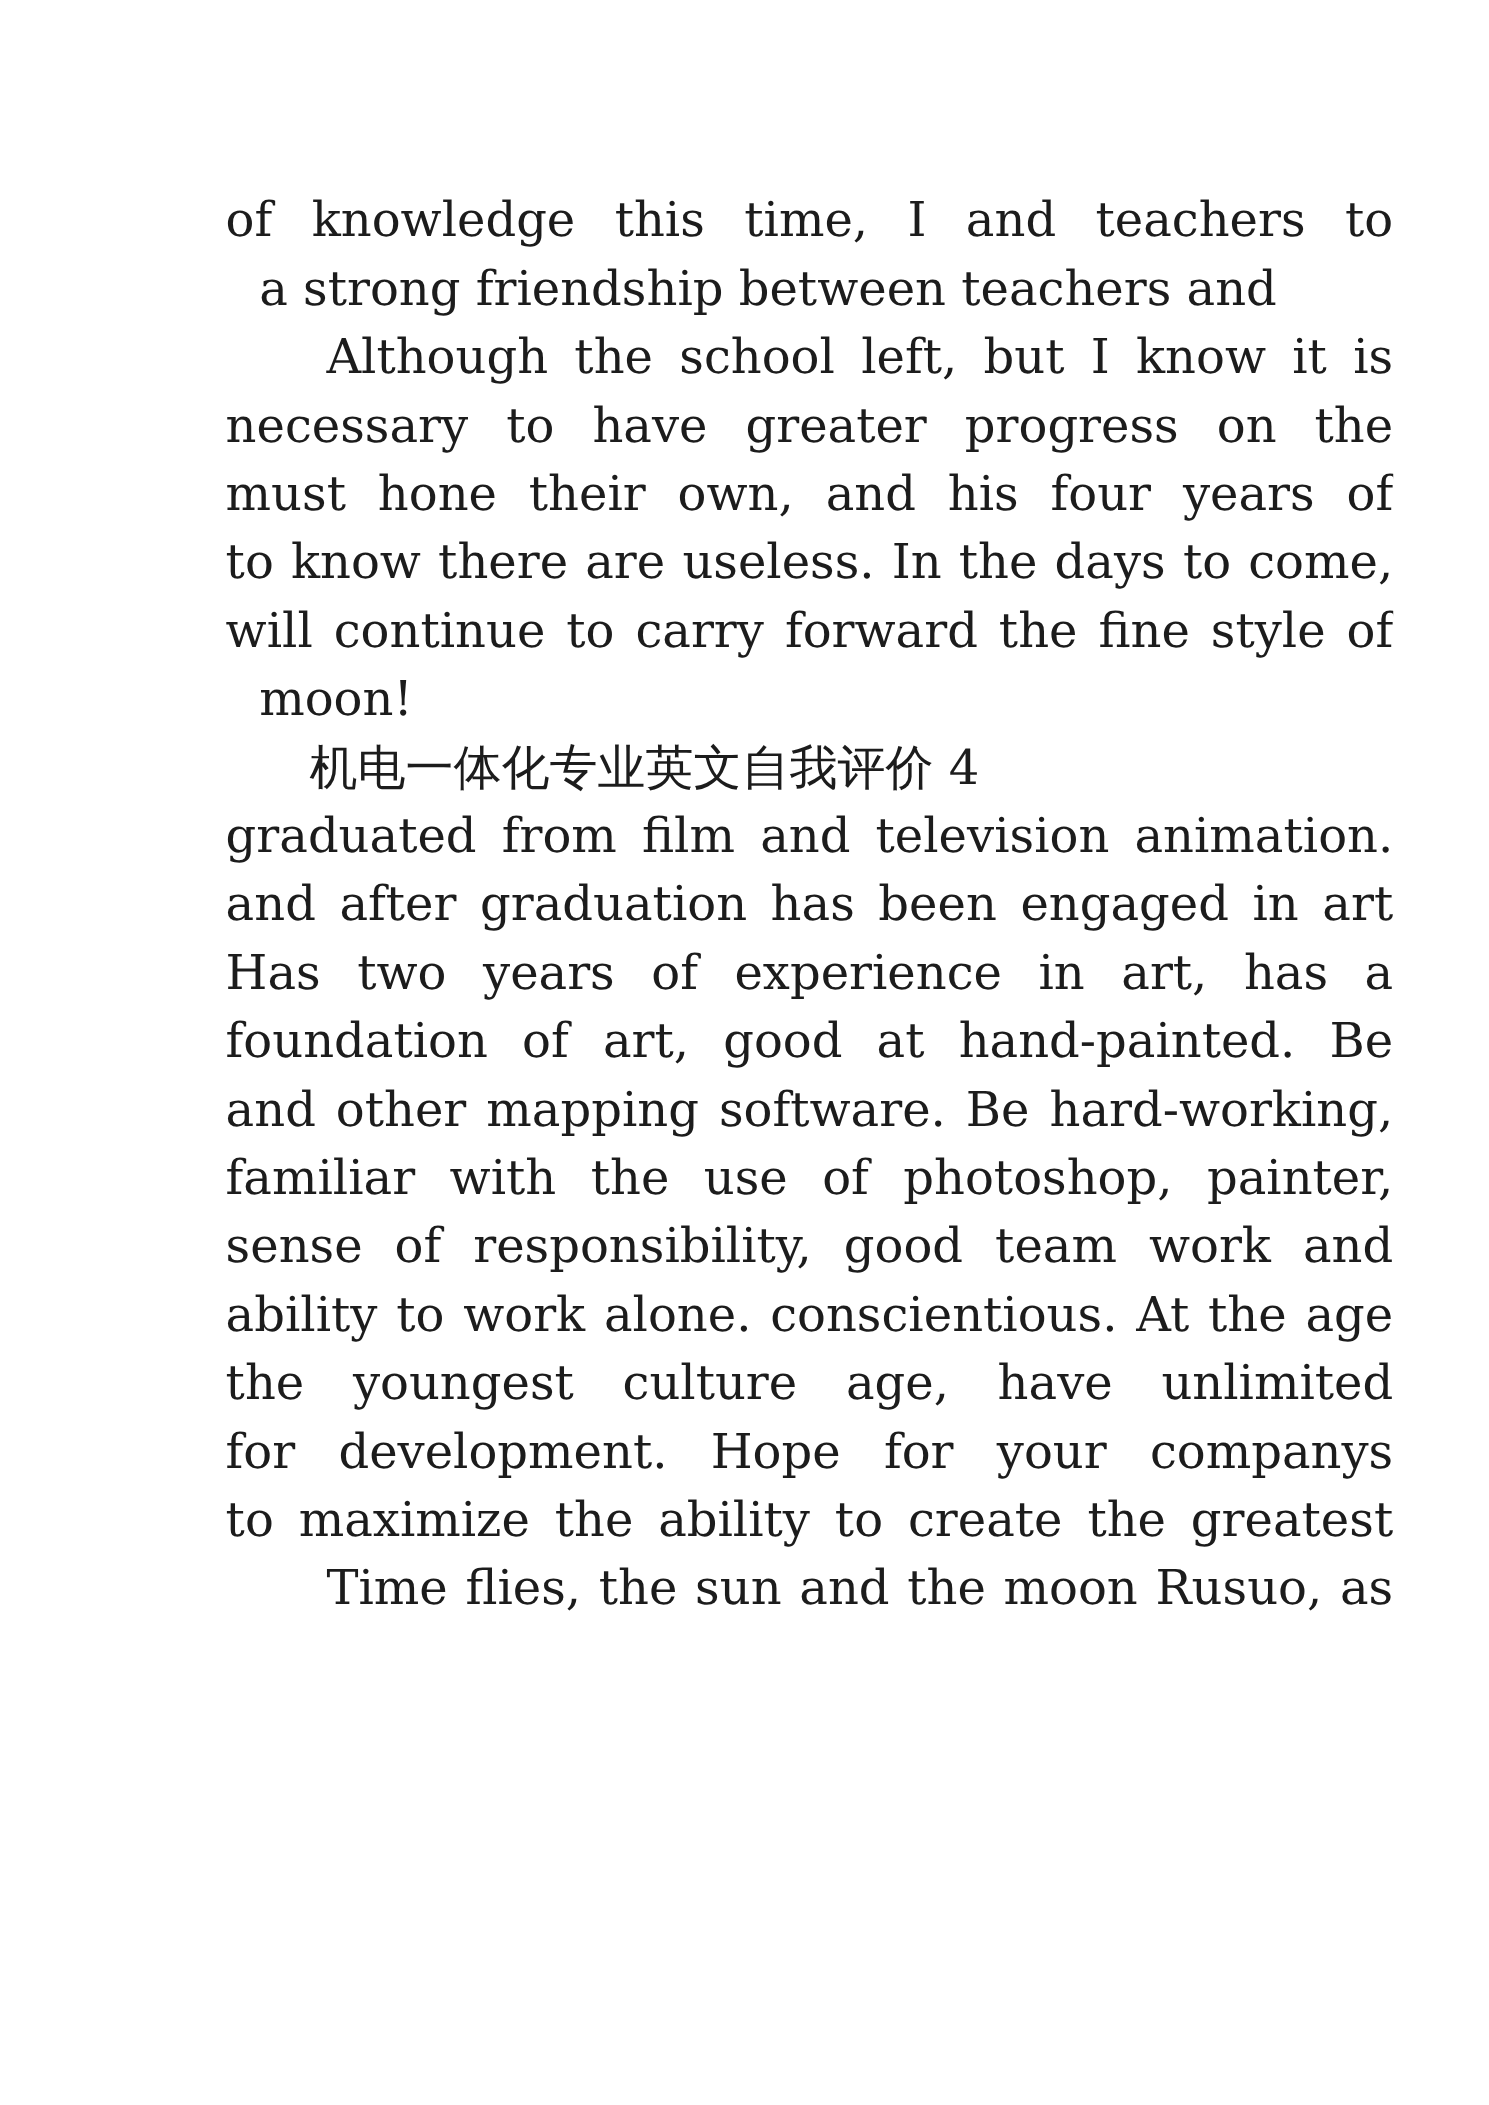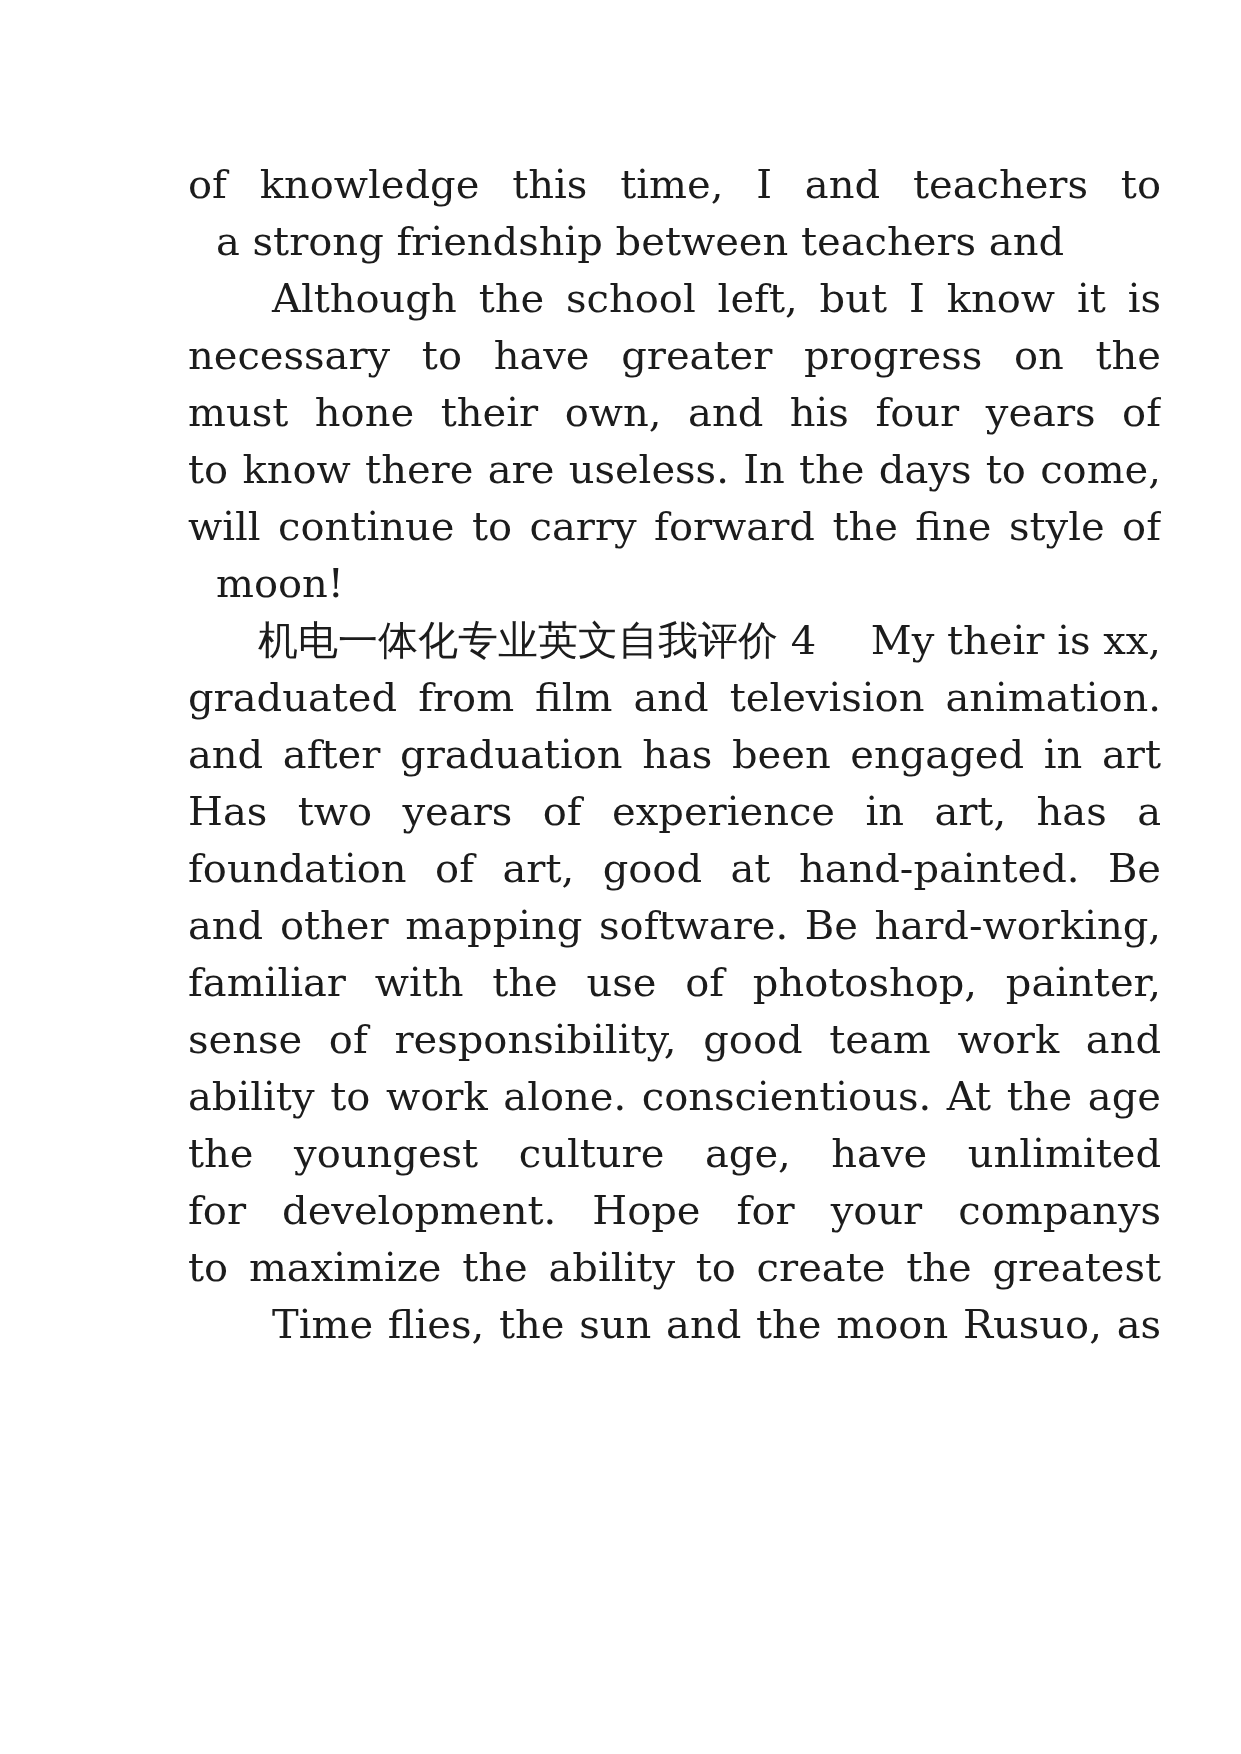--- a/index.html
+++ b/index.html
@@ -30,6 +30,7 @@
     justify-content: space-between;
     align-items: baseline;
     padding-left: 70px;
+    flex-direction: column;
   }
   .line.flexline span { white-space: nowrap; }
   .cjk { font-family: "DejaVu Serif", "Liberation Serif", serif; }

